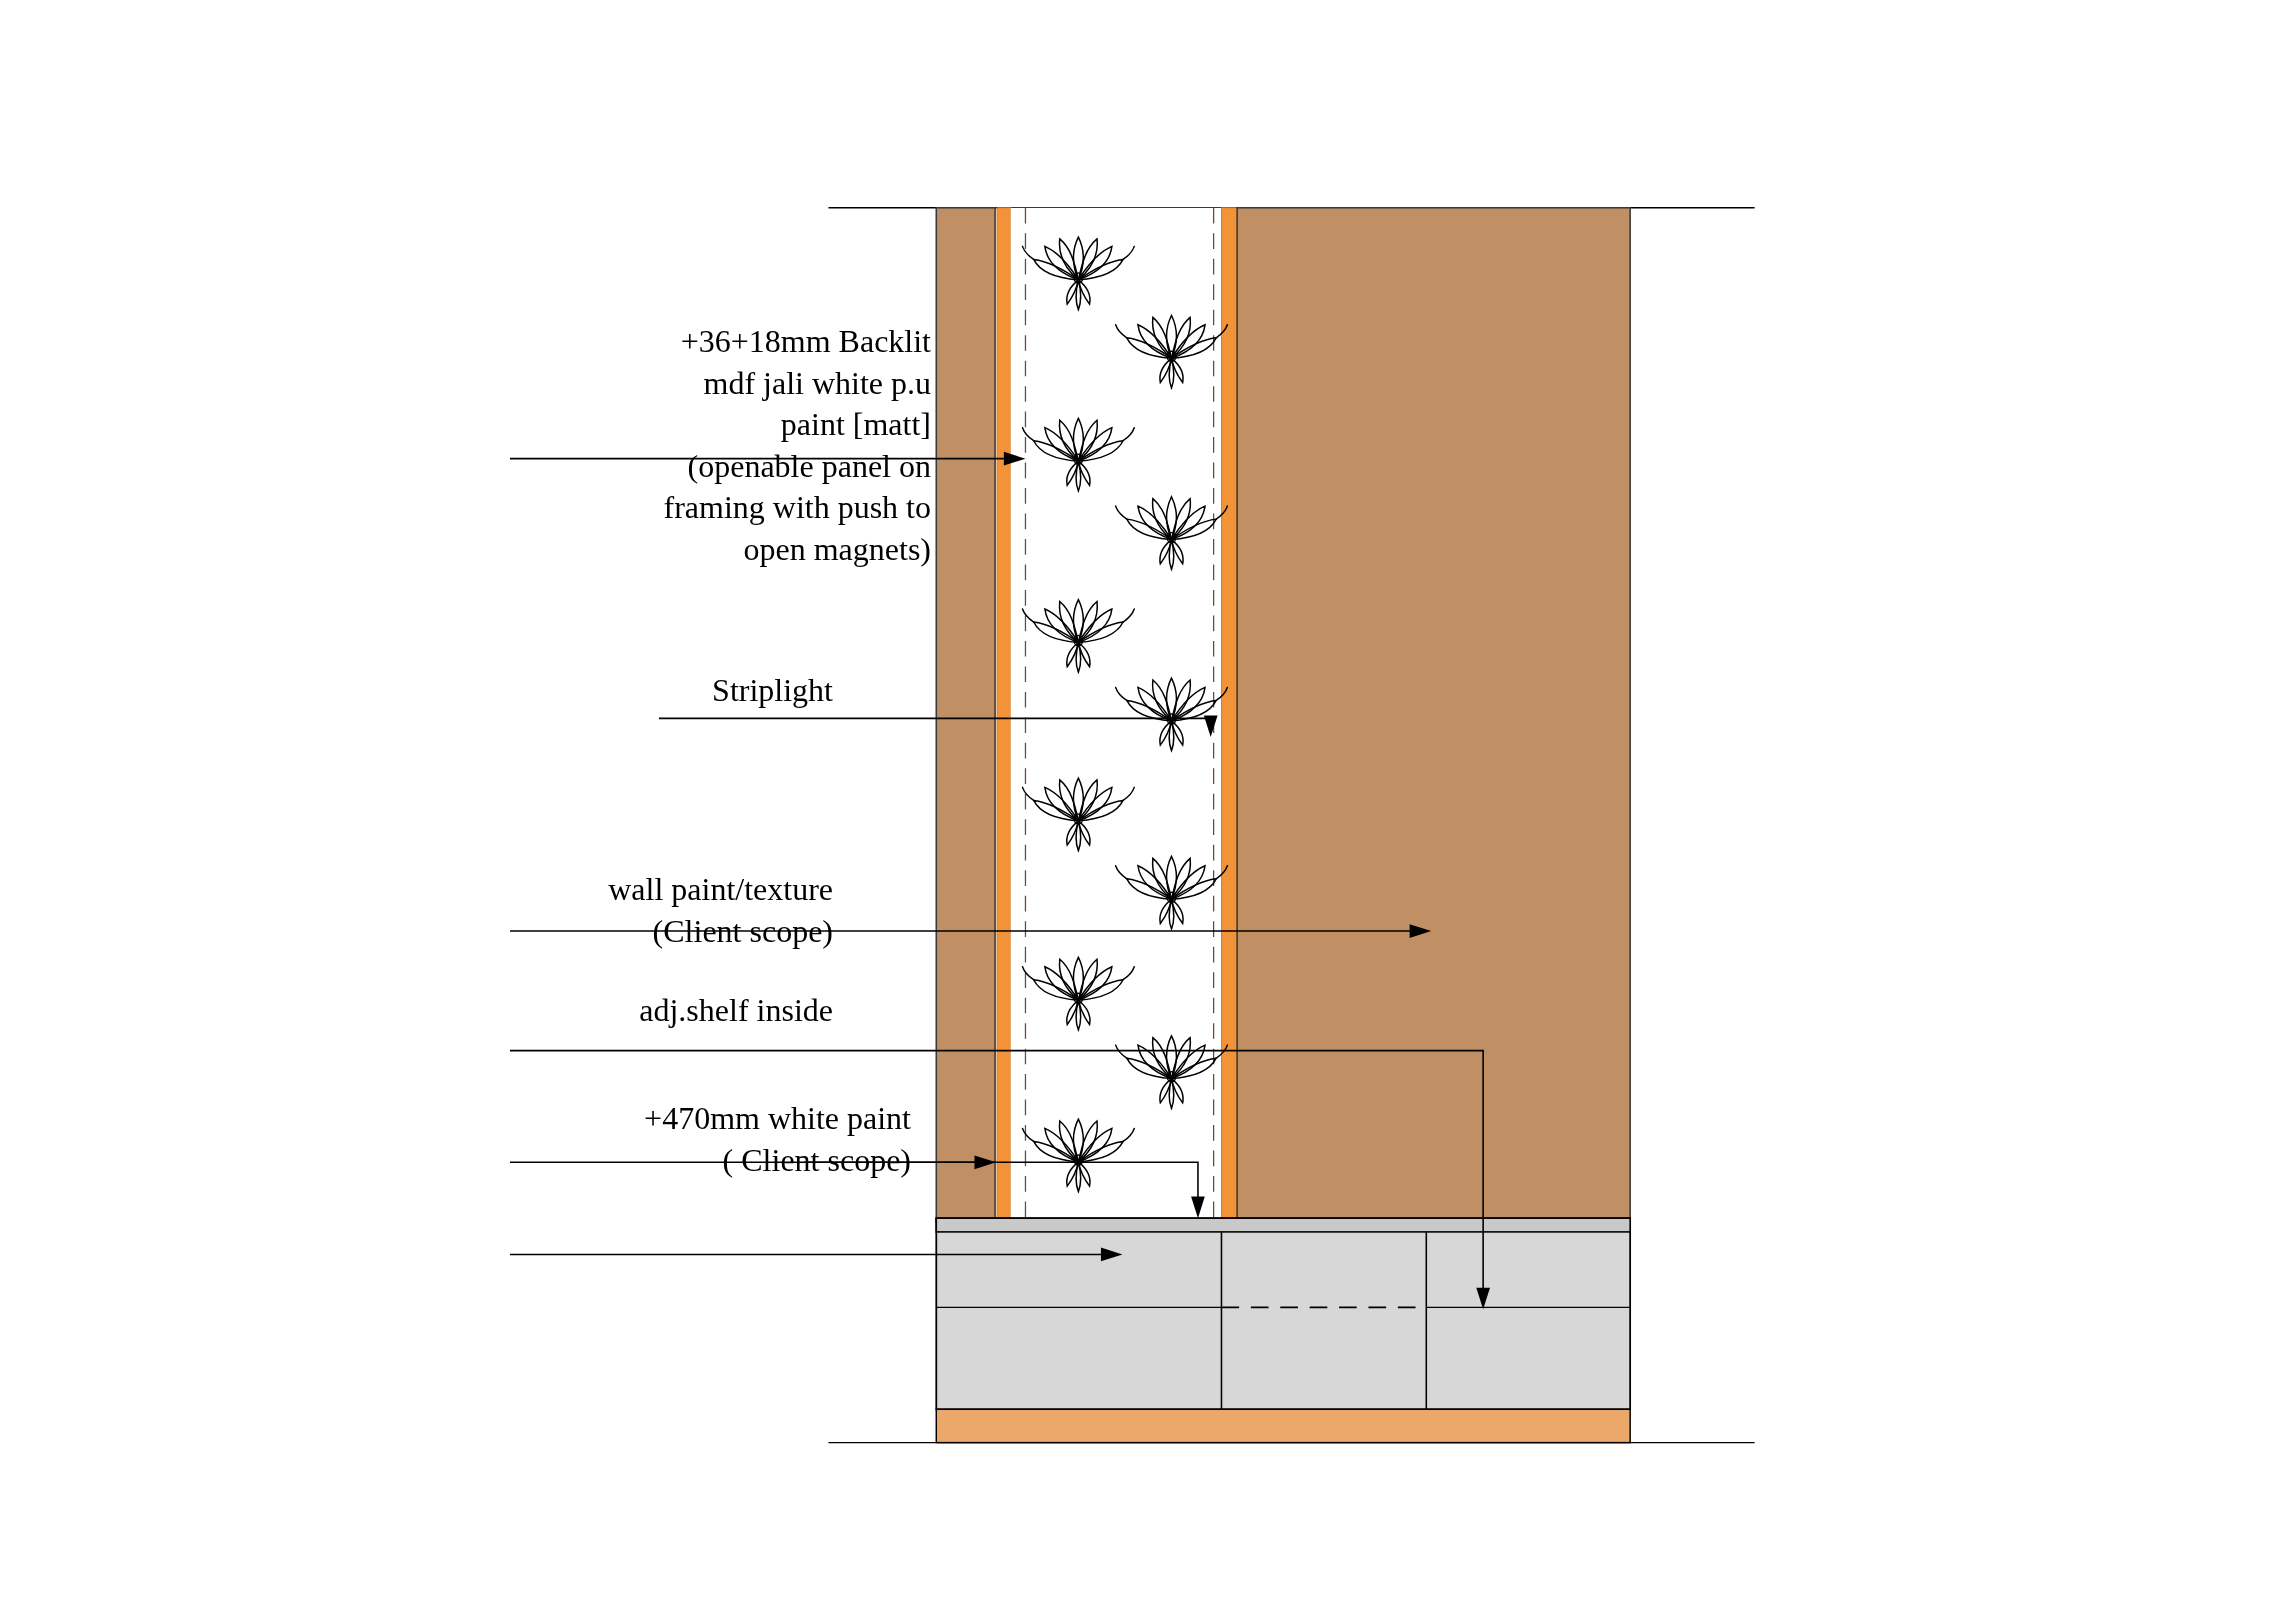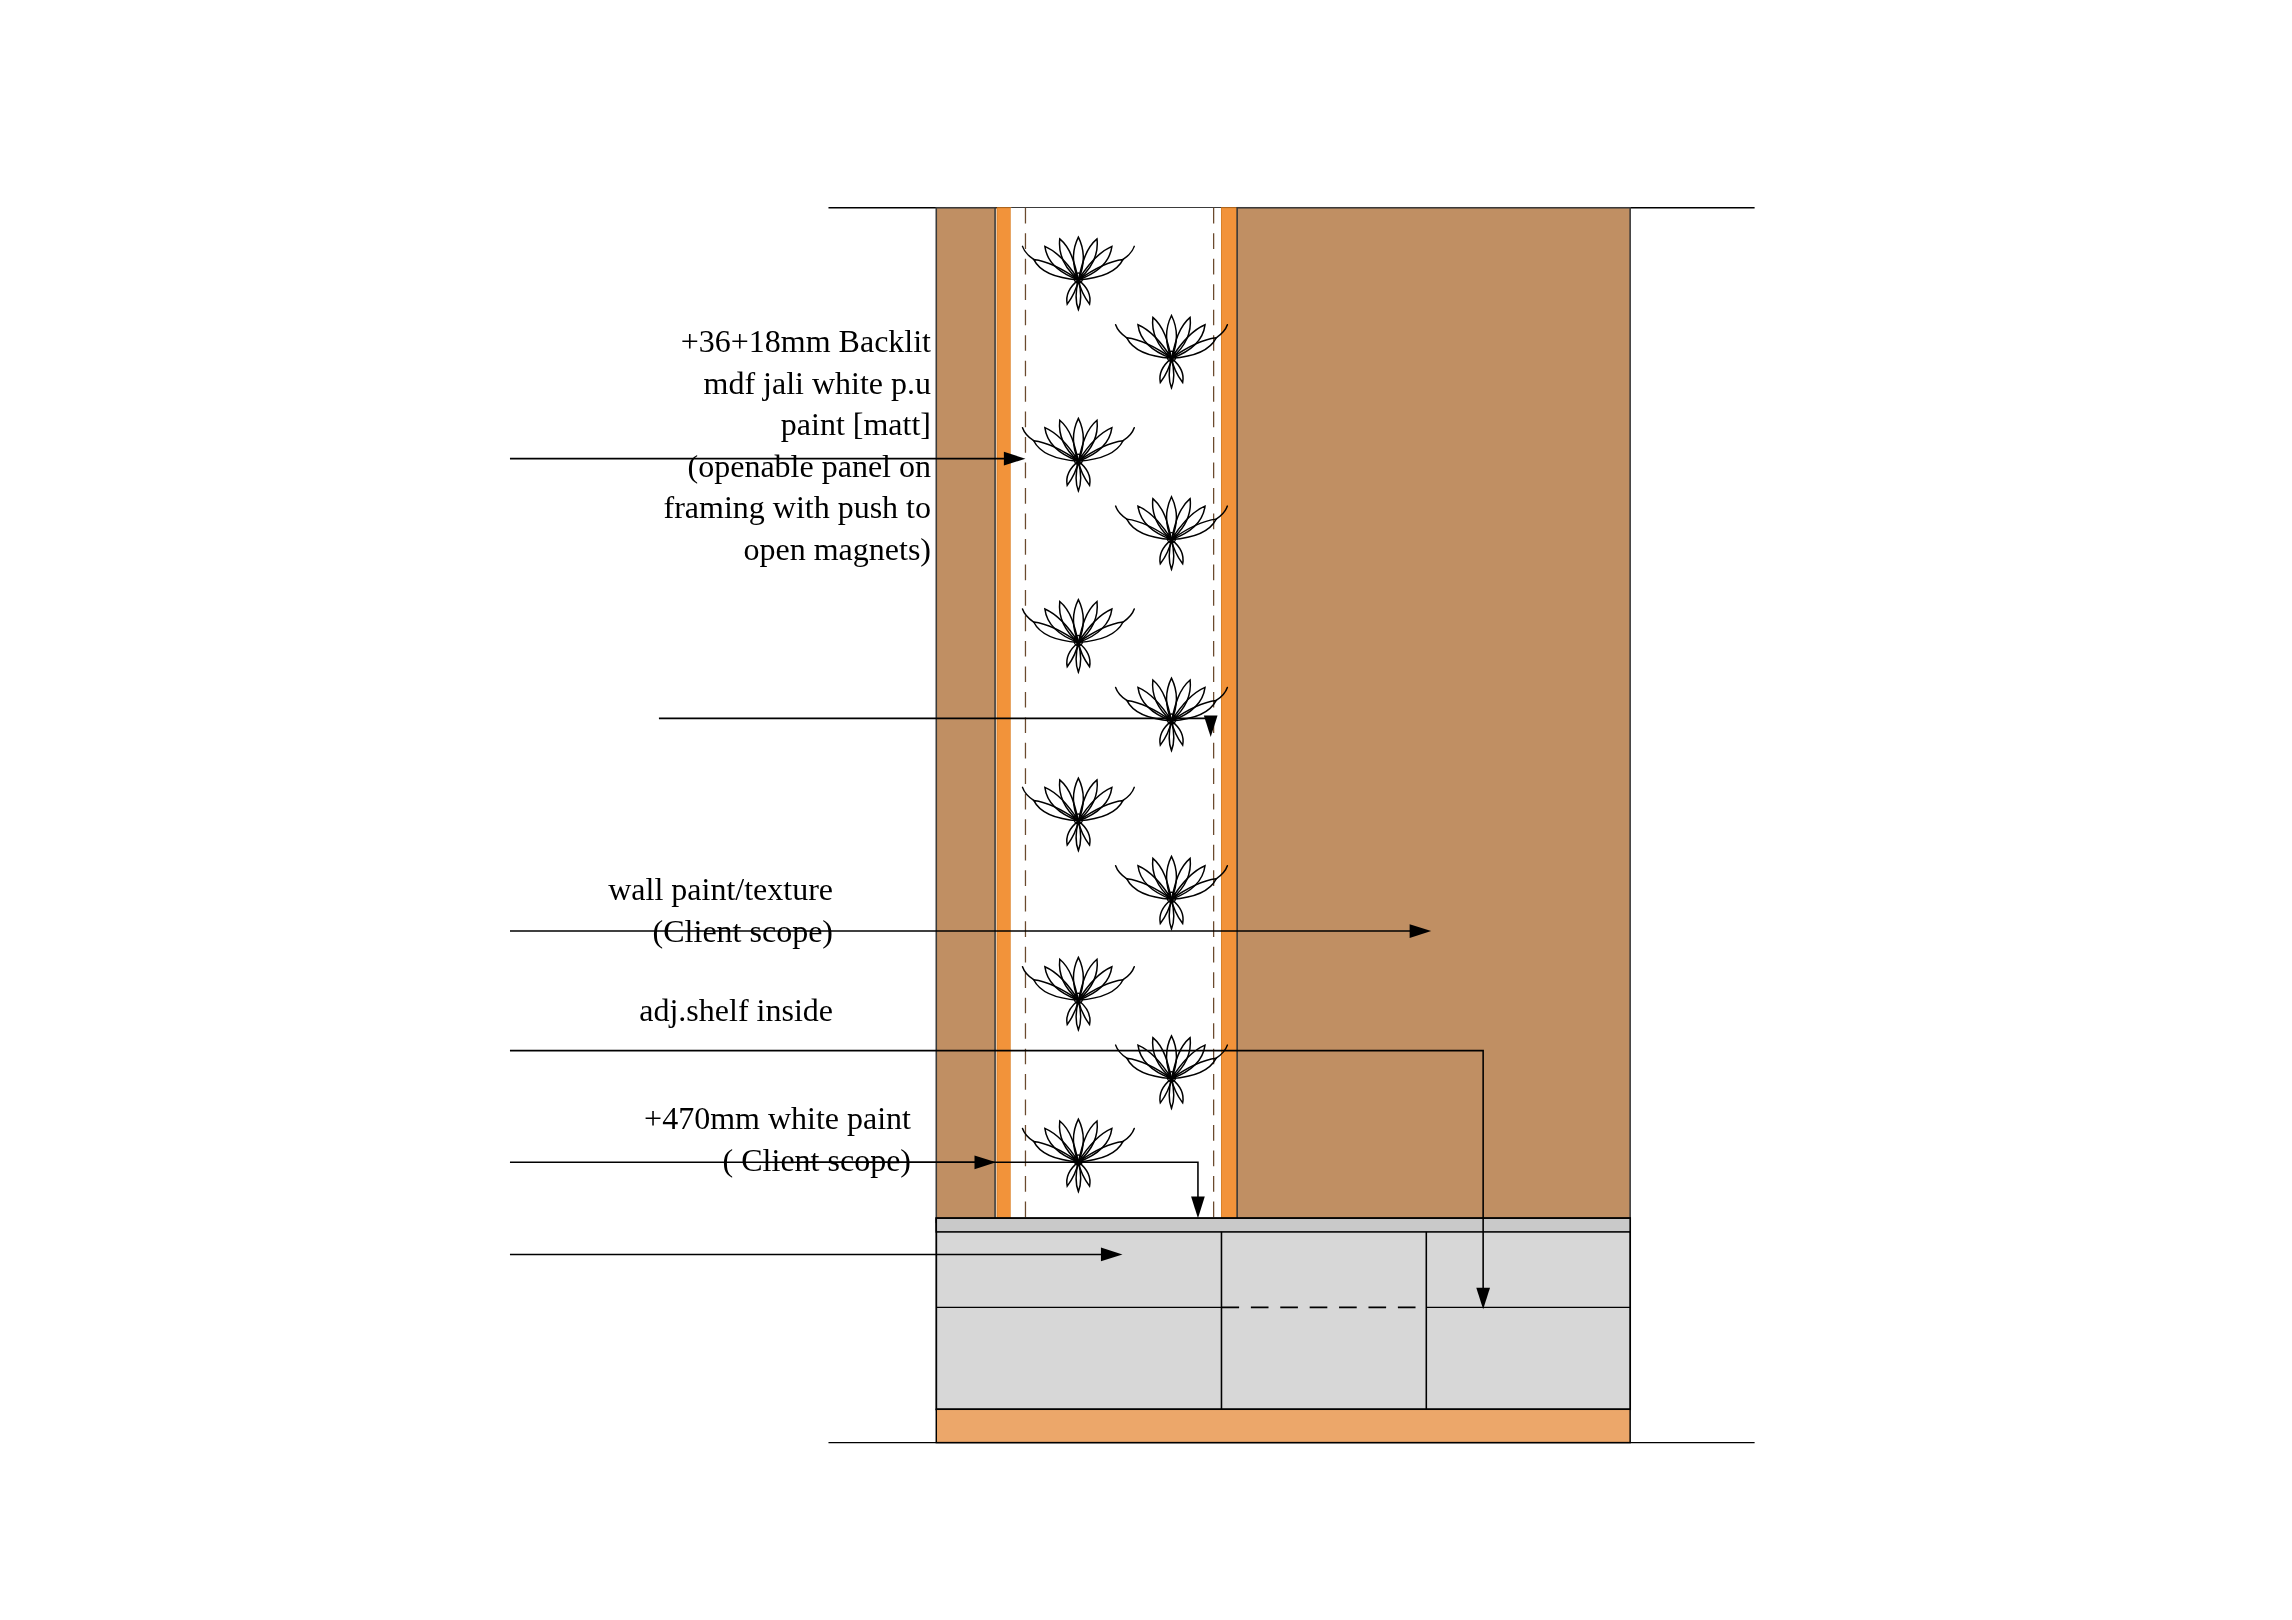--- a/index.html
+++ b/index.html
@@ -138,6 +138,7 @@
 framing with push to
 open magnets)</div>
 
+  <div class="annot" style="left:421px; top:670px; width:412px;">Striplight</div>
 
   <div class="annot" style="left:421px; top:869px; width:412px;">wall paint/texture
 (Client scope)</div>

